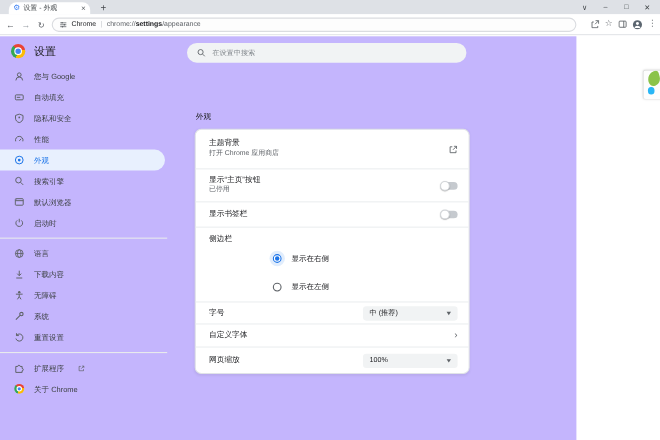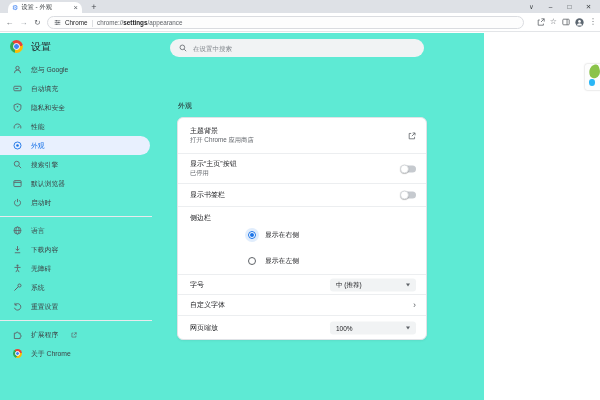--- a/index.html
+++ b/index.html
@@ -38,7 +38,7 @@
   .icon-svg { display:inline-flex; }
 
   
-  .content { position:absolute; top:33px; left:0; width:484px; height:367px; background:#5eead4; }
+  .content { position:absolute; top:33px; left:0; width:524px; height:367px; background:#c4b5fd; }
   .sidebar { position:absolute; left:0; top:0; width:160px; }
   .sb-header { height:27px; display:flex; align-items:center; gap:8px; padding-left:10px; }
   .chrome-logo { width:13px; height:13px; border-radius:50%; position:relative; flex:0 0 auto;

